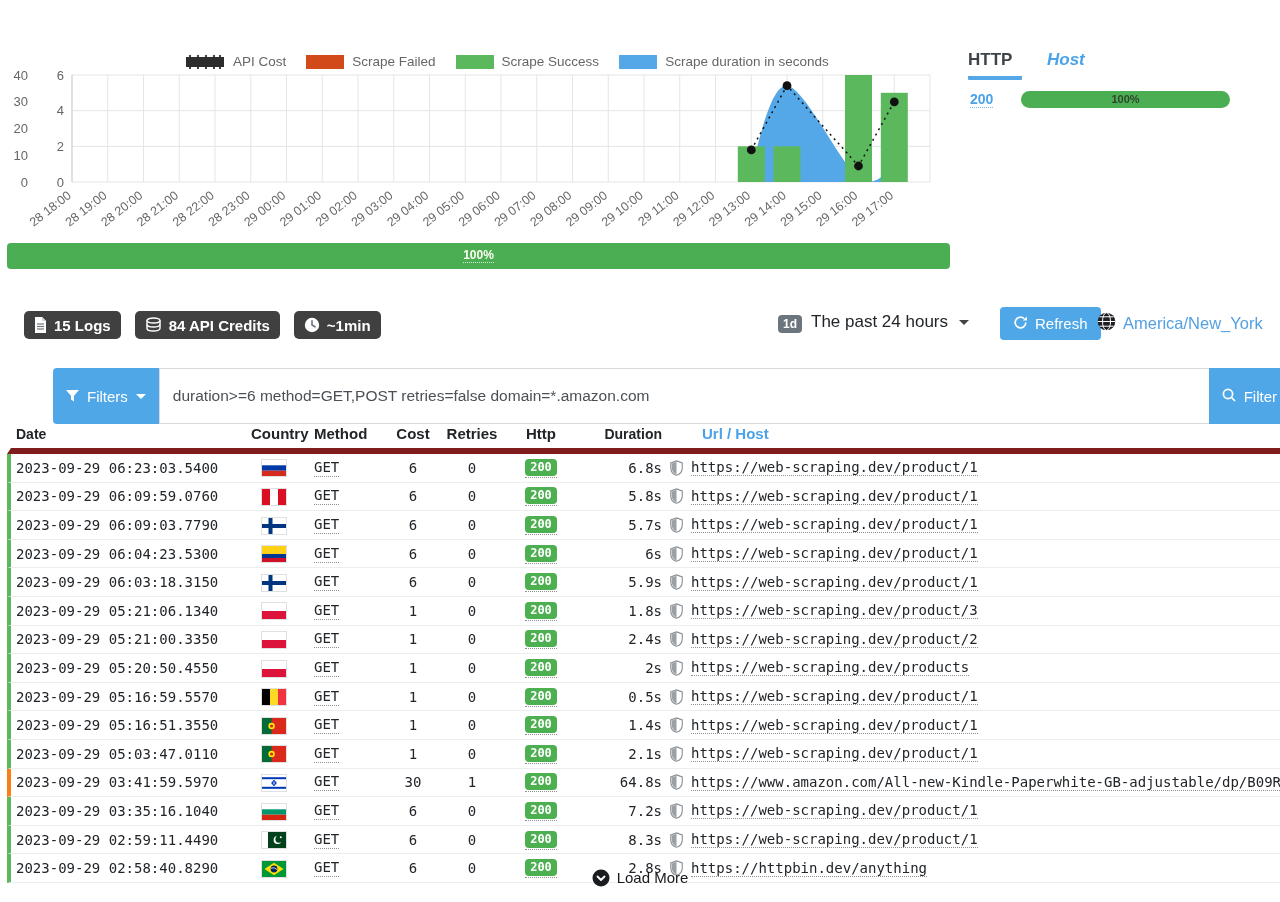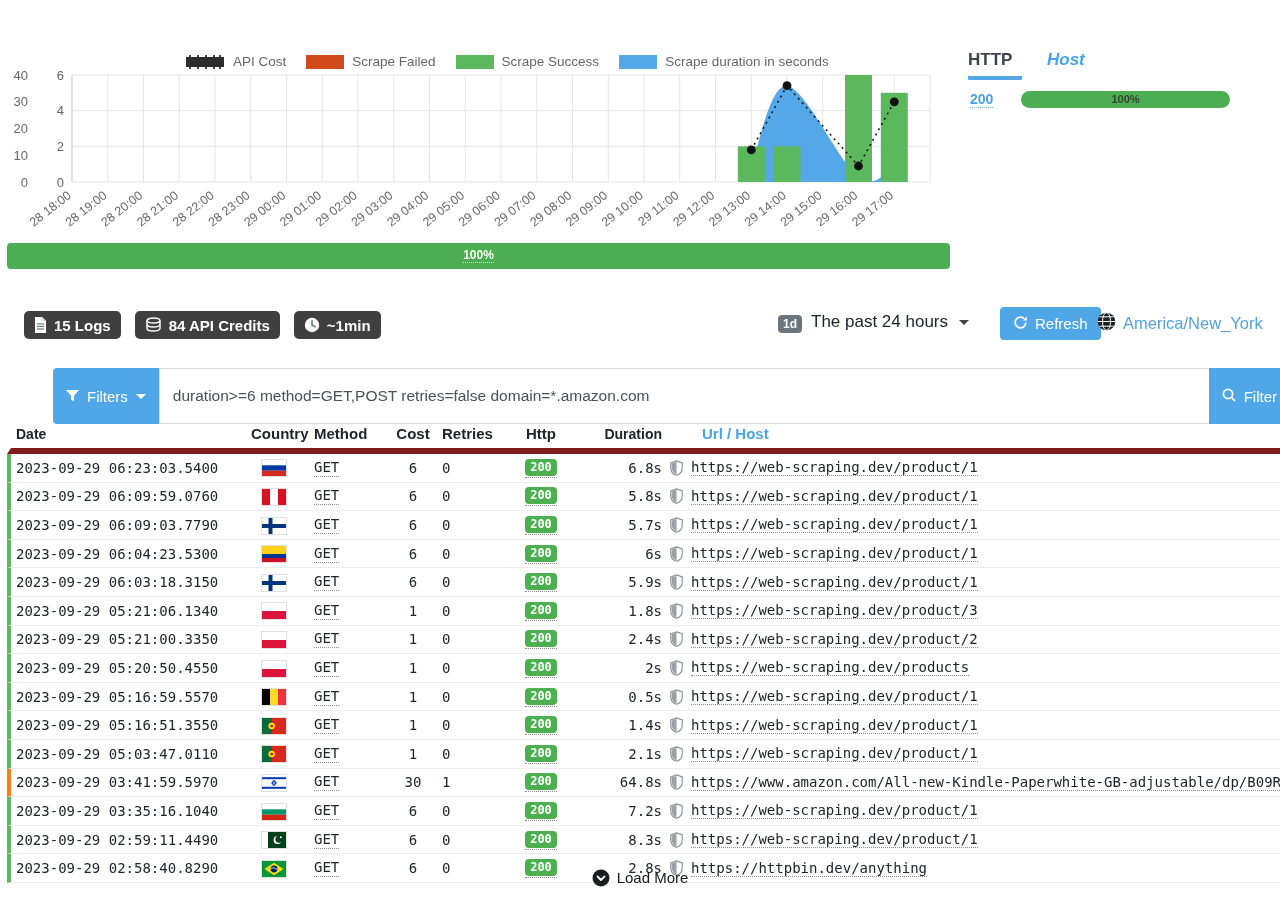--- a/index.html
+++ b/index.html
@@ -68,7 +68,7 @@
   .c-country{width:45px;text-align:center;white-space:nowrap;}
   .c-method{width:70px;padding-left:18px;}
   .c-cost{width:58px;text-align:center;}
-  .c-retries{width:60px;text-align:left;}
+  .c-retries{width:60px;text-align:center;}
   .c-http{width:78px;text-align:center;}
   .c-duration{width:82px;text-align:right;font-size:14px;}
   .c-url{flex:1;min-width:0;padding-left:8px;display:flex;align-items:center;gap:8px;overflow:hidden;white-space:nowrap;}

